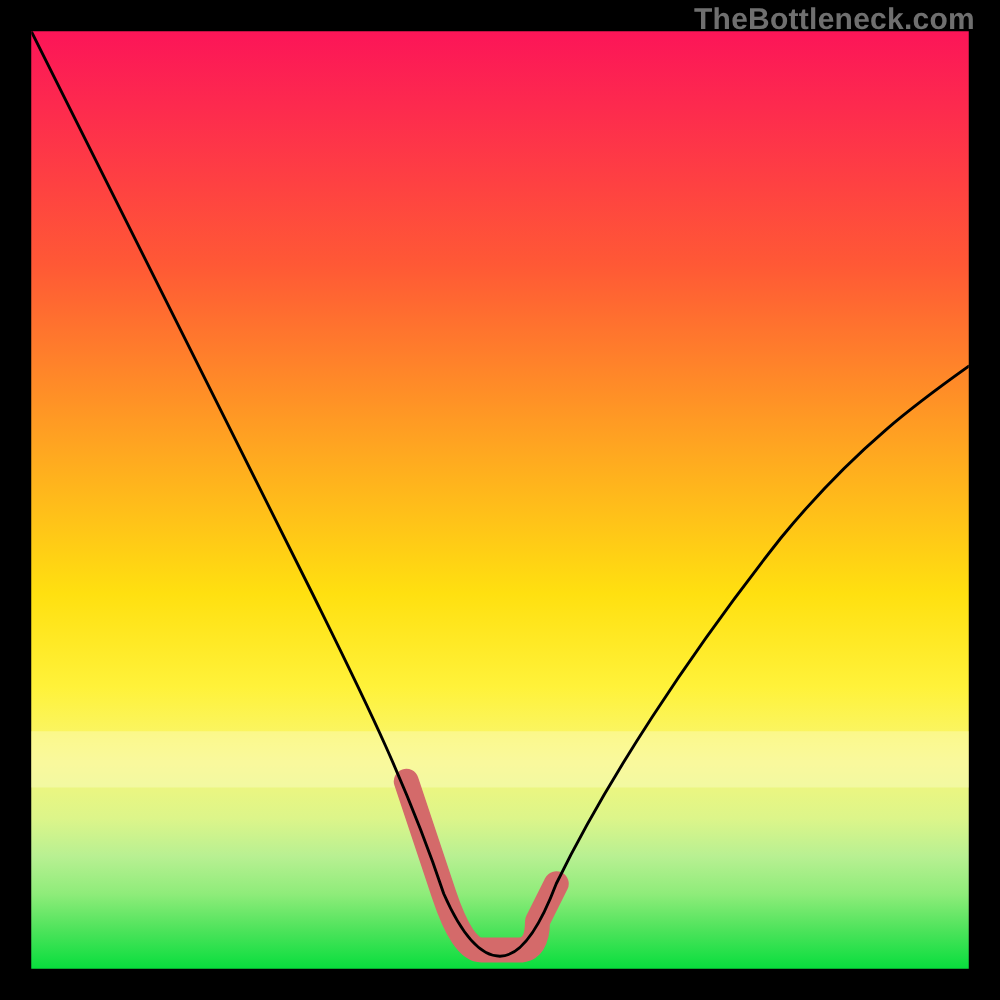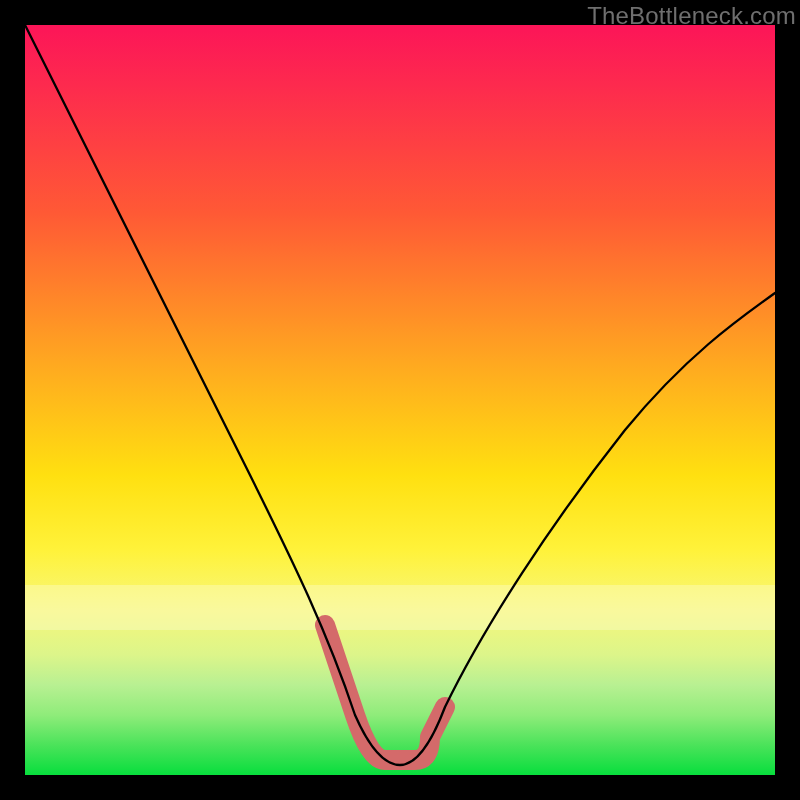--- a/index.html
+++ b/index.html
@@ -55,11 +55,11 @@
   .watermark {
     position: absolute;
     top: 2px;
-    right: 4px;
+    right: 20px;
     color: #6f6f6f;
     font-size: 24px;
     letter-spacing: 0.2px;
-    font-weight: 400;
+    font-weight: 700;
     user-select: none;
   }
   svg.curve {

